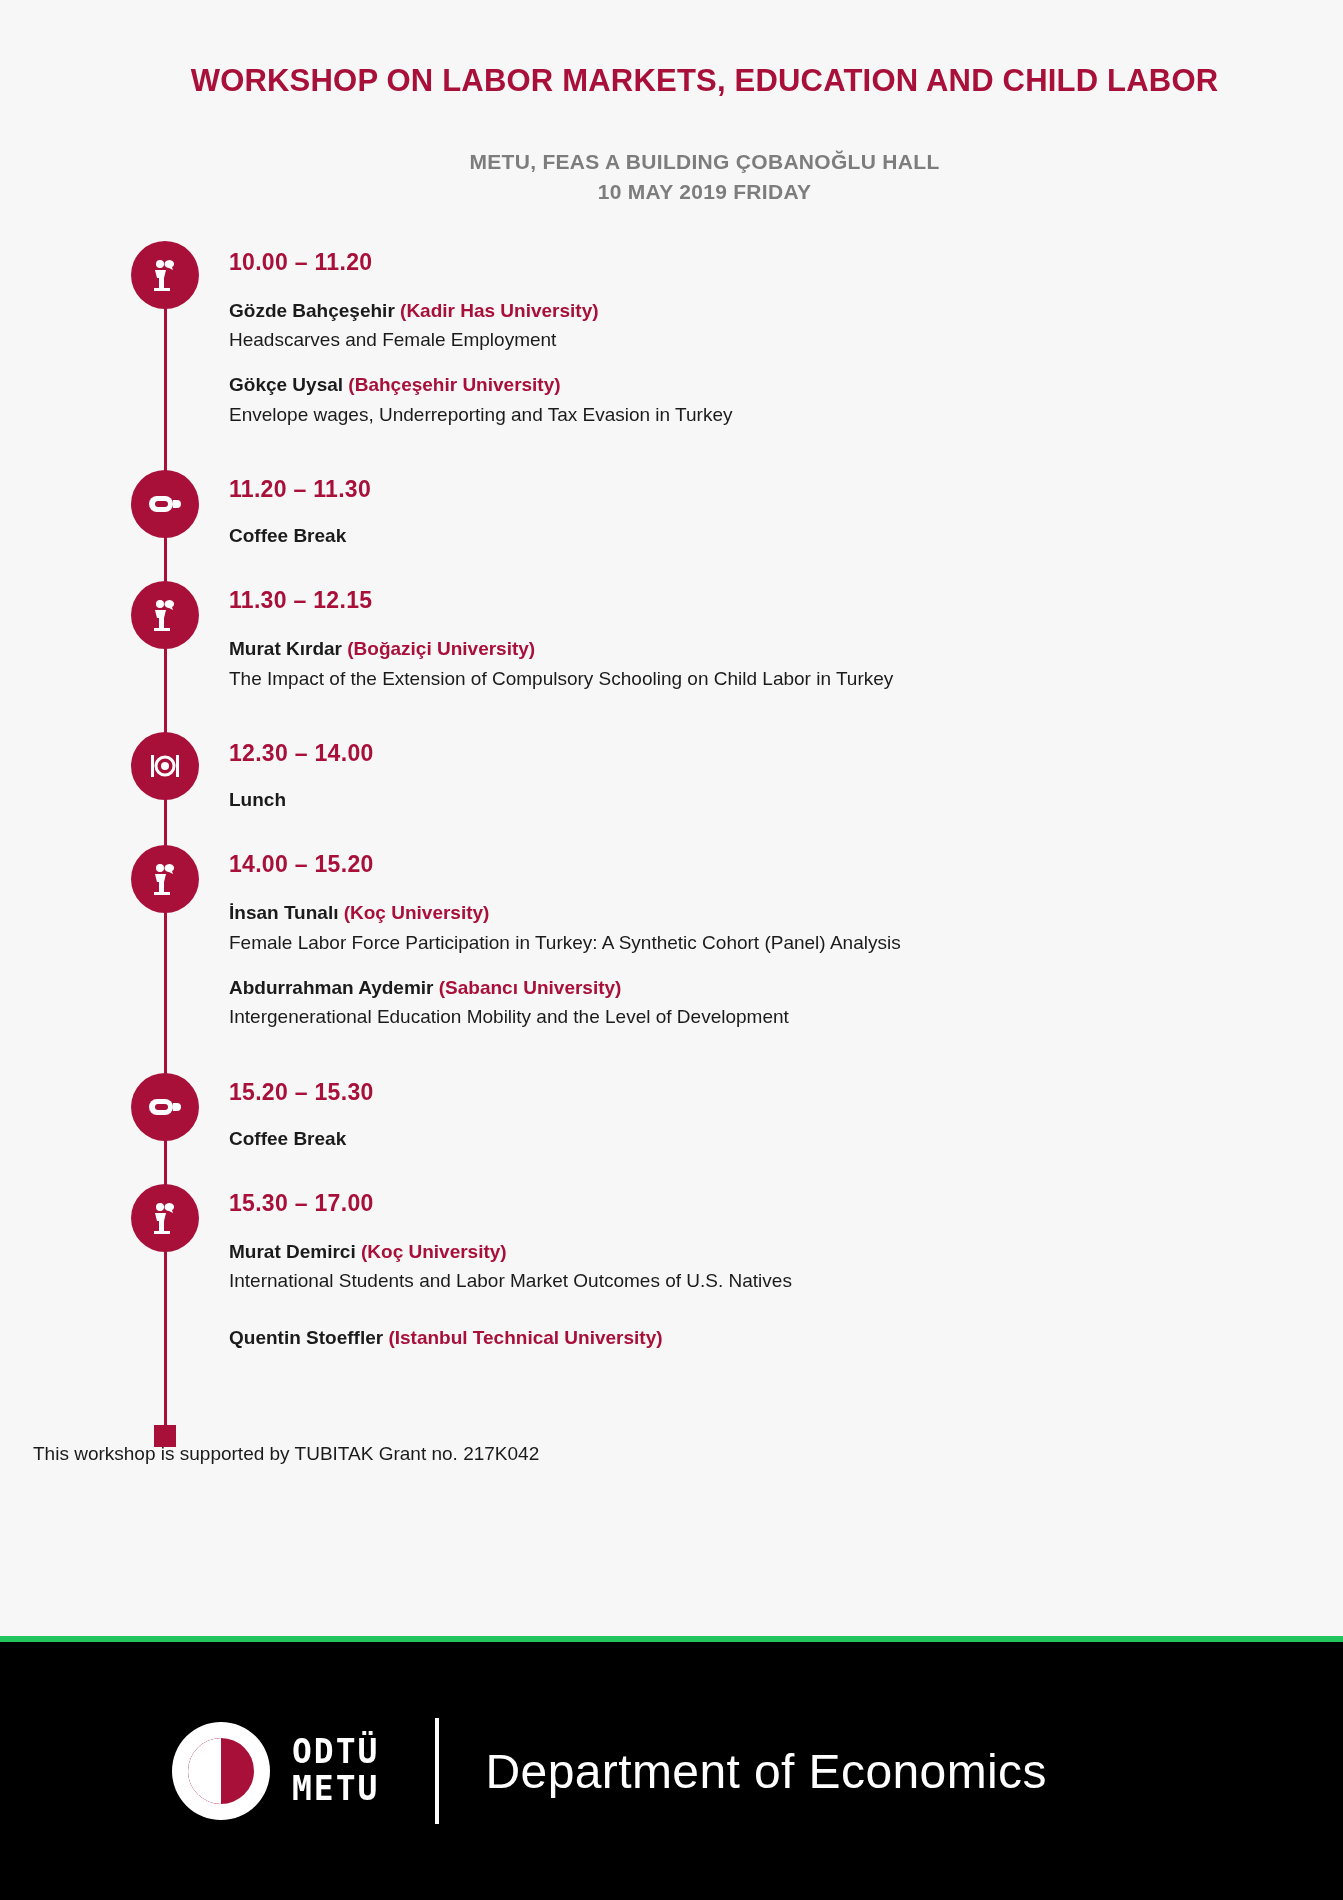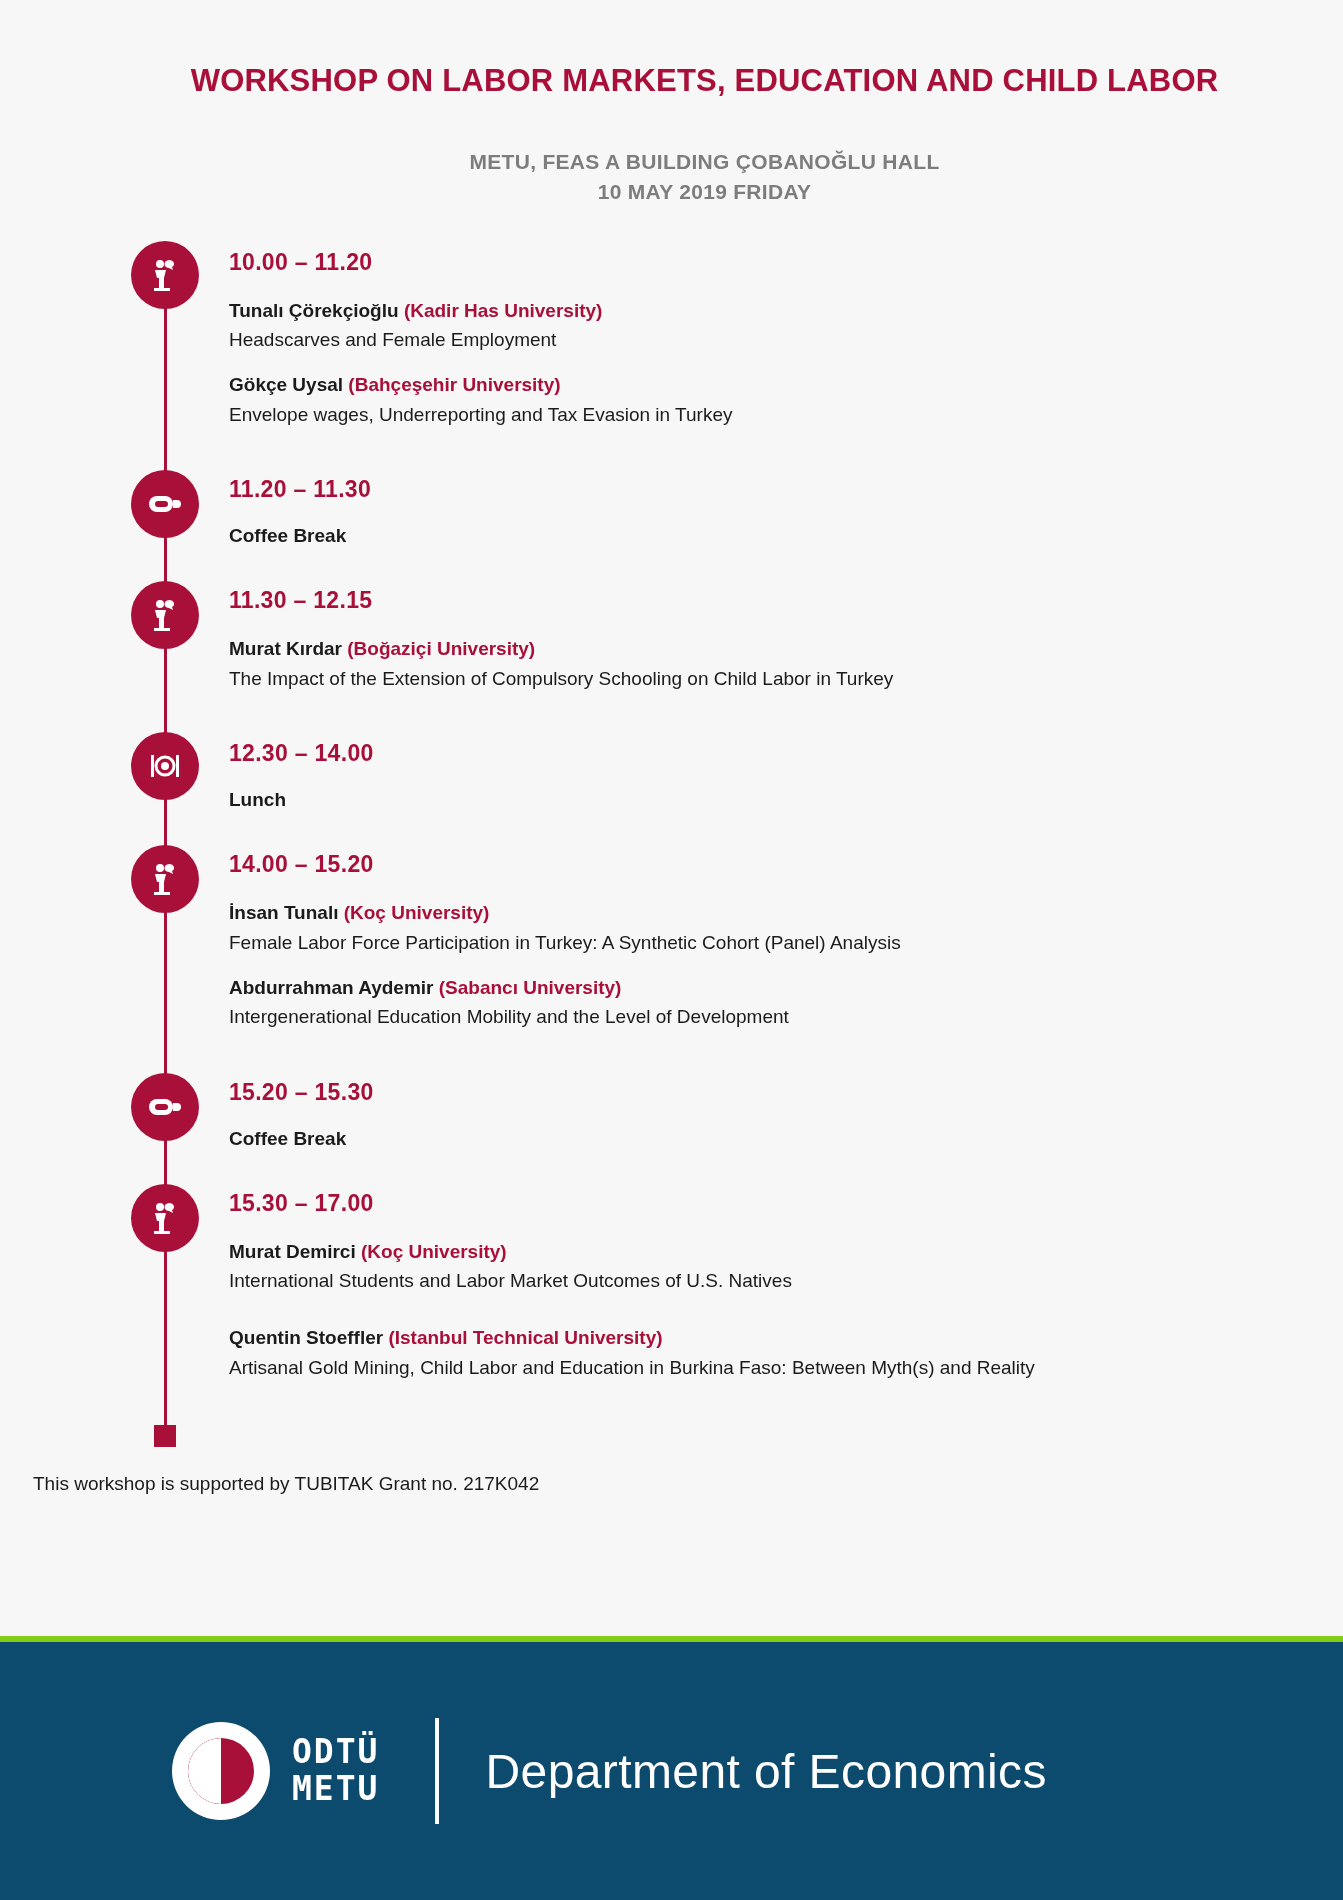--- a/index.html
+++ b/index.html
@@ -219,7 +219,7 @@
       </div>
       <div class="time">10.00 – 11.20</div>
       <div class="talk first">
-        <div class="speaker"><span>Tunalı Çörekçioğlu </span><span class="aff">(Kadir Has University)</span></div>
+        <div class="speaker"><span>Gözde Bahçeşehir </span><span class="aff">(Kadir Has University)</span></div>
         <div class="paper">Headscarves and Female Employment</div>
       </div>
       <div class="talk">

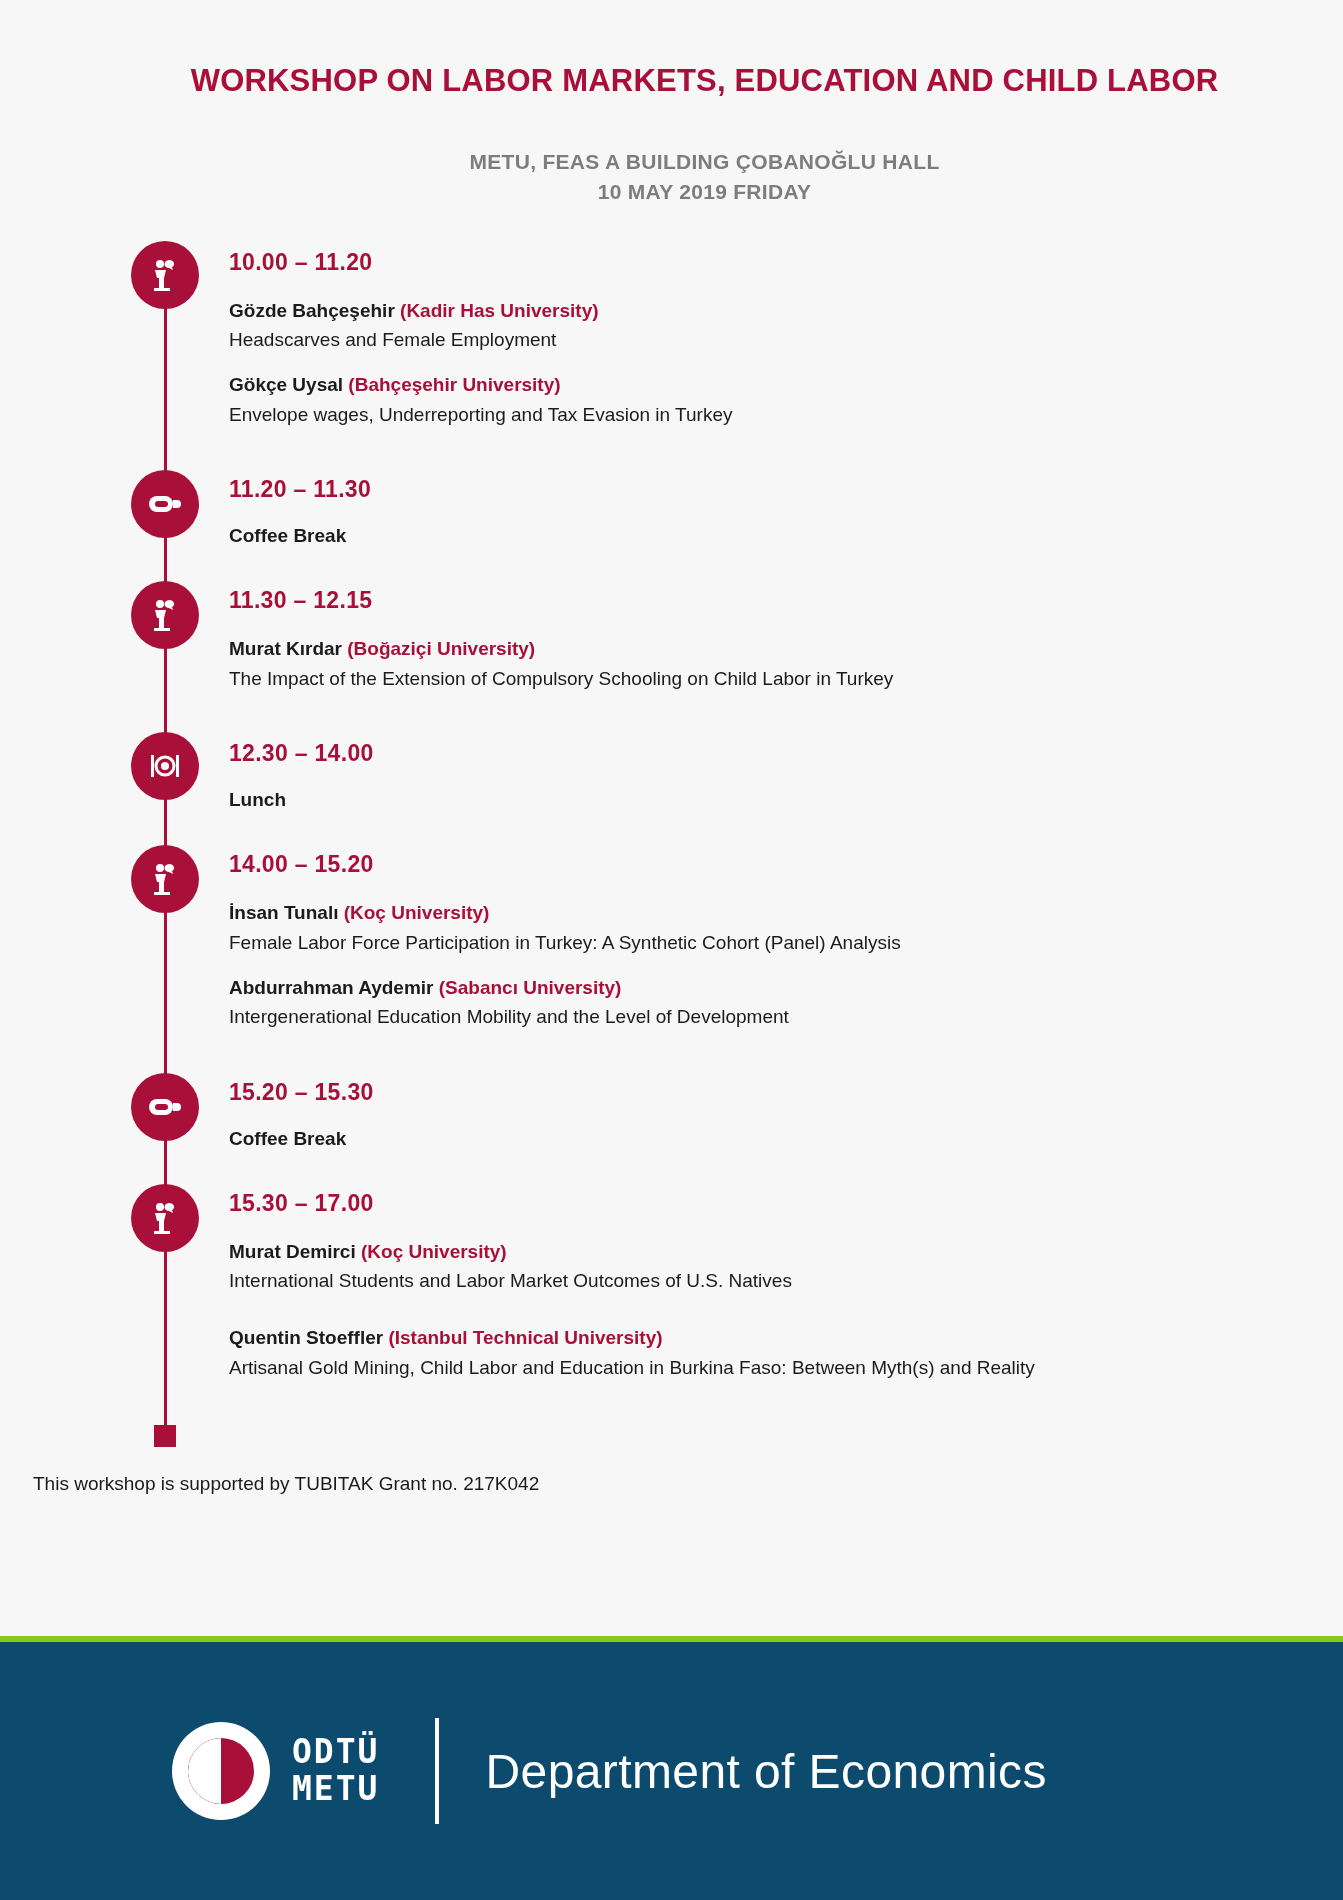--- a/index.html
+++ b/index.html
@@ -320,7 +320,6 @@
       </div>
       <div class="talk" style="margin-top:30px;">
         <div class="speaker"><span>Quentin Stoeffler </span><span class="aff">(Istanbul Technical University)</span></div>
-        <div class="paper">Artisanal Gold Mining, Child Labor and Education in Burkina Faso: Between Myth(s) and Reality</div>
       </div>
     </div>
   </div>

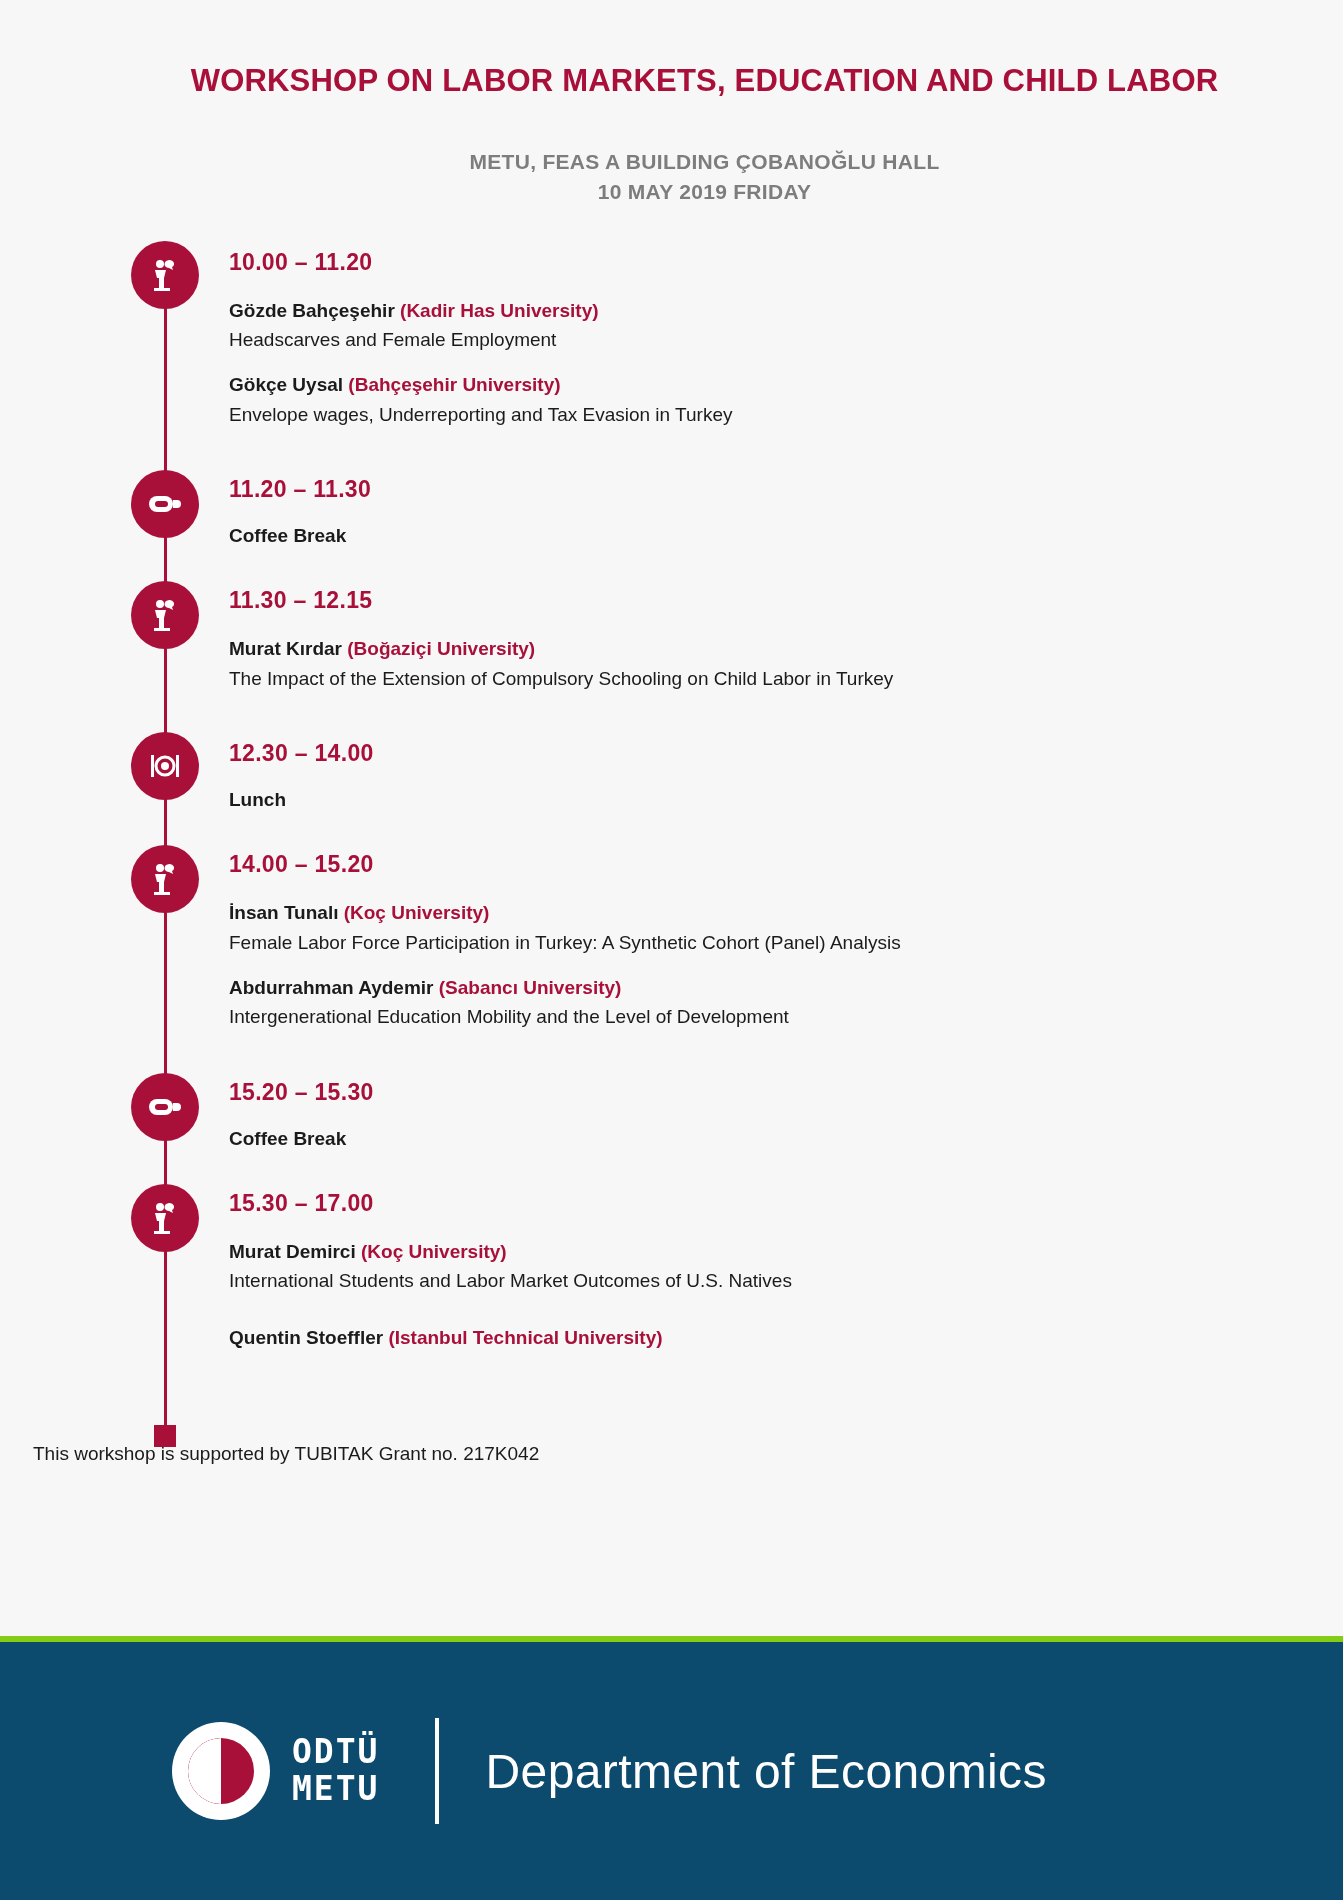--- a/index.html
+++ b/index.html
@@ -130,8 +130,8 @@
     bottom: 0;
     width: 1343px;
     height: 258px;
-    background: #0c4a6e;
-    border-top: 6px solid #84cc16;
+    background: #000000;
+    border-top: 6px solid #22c55e;
     display: flex;
     align-items: center;
   }

